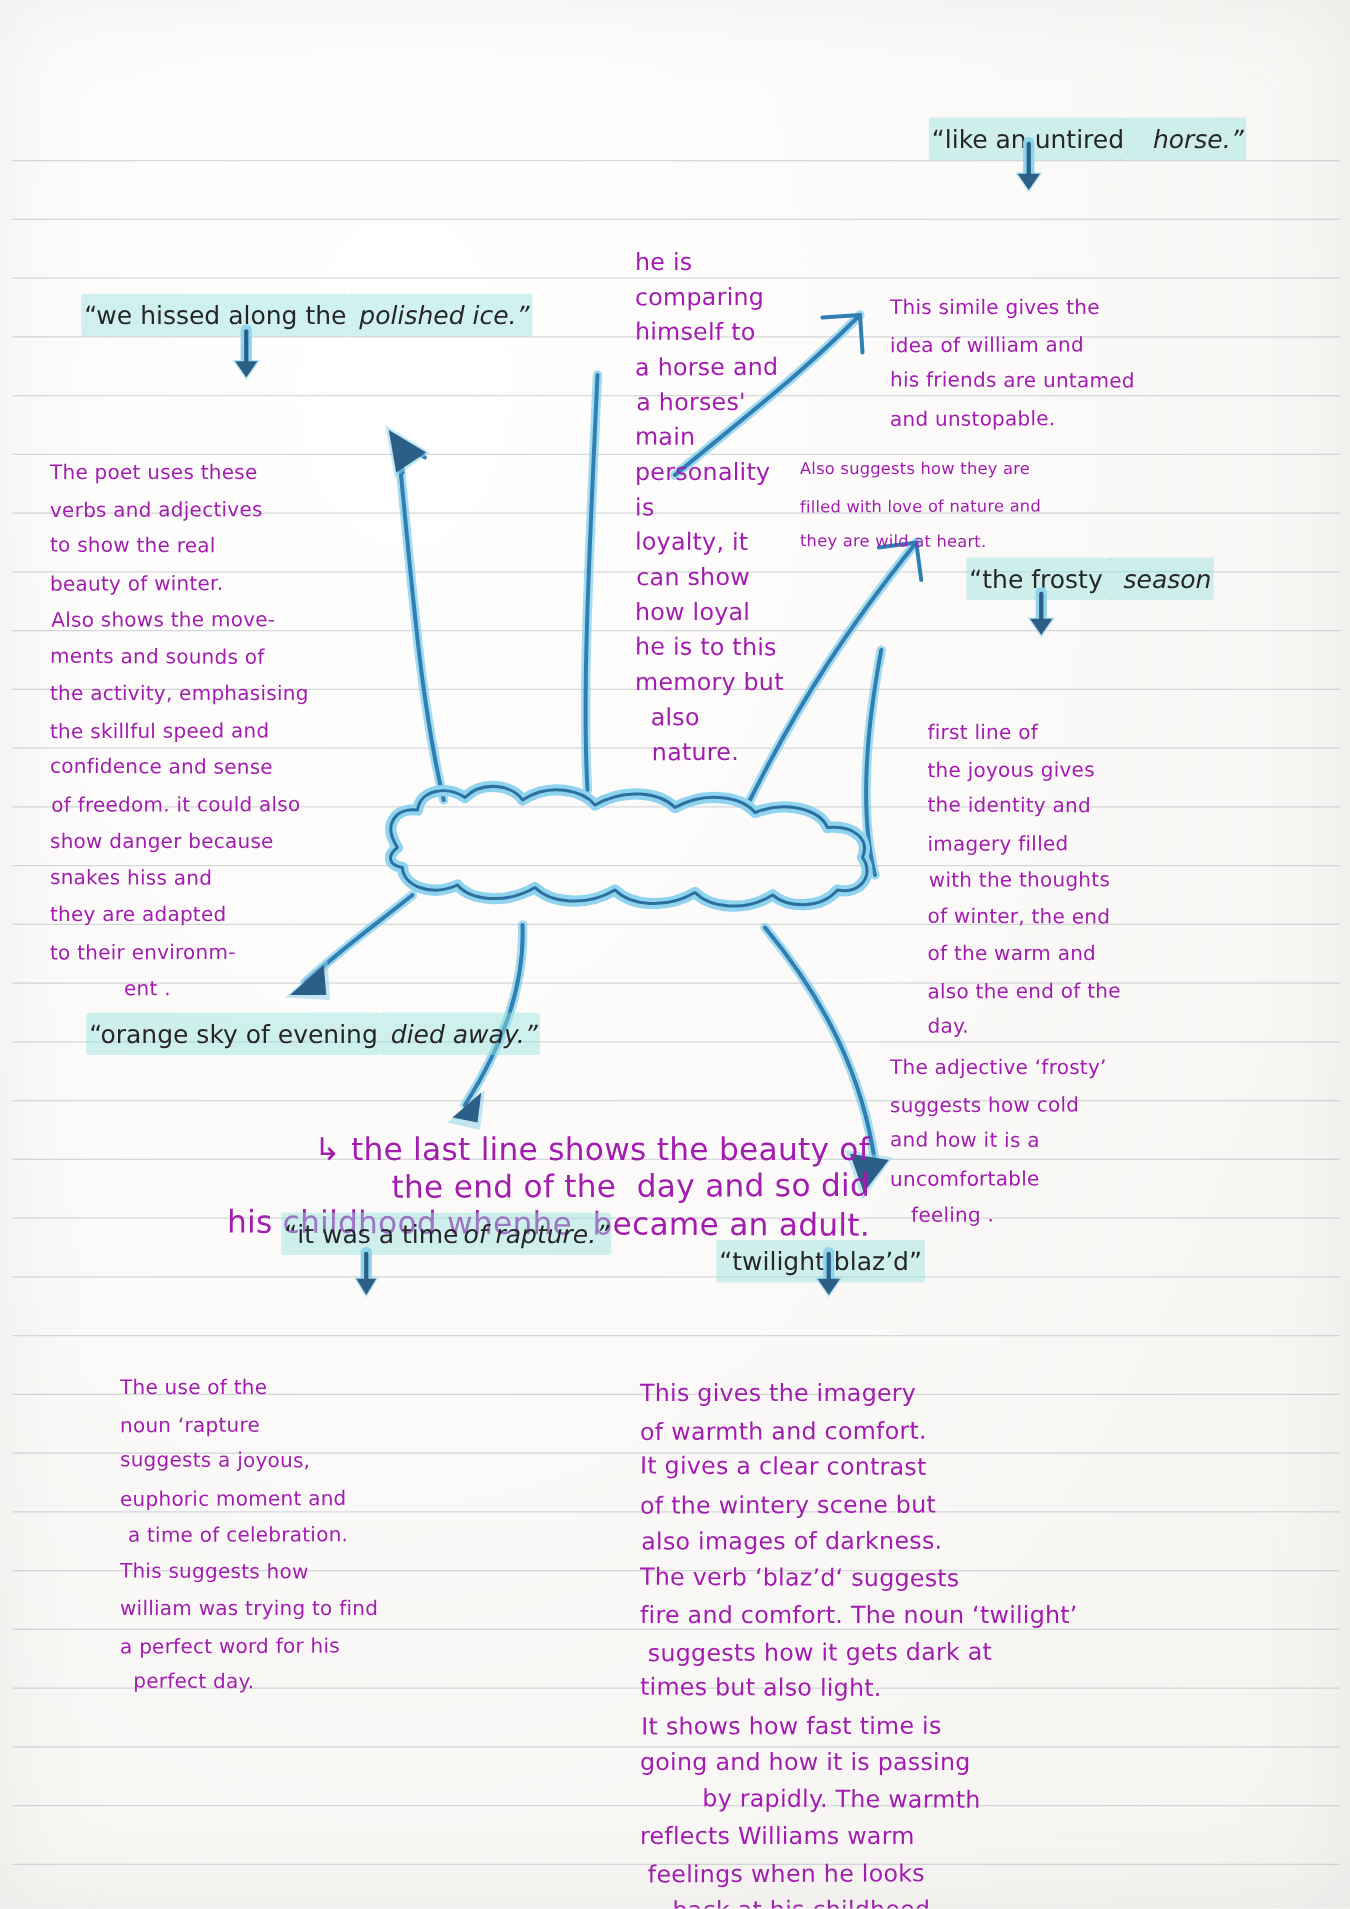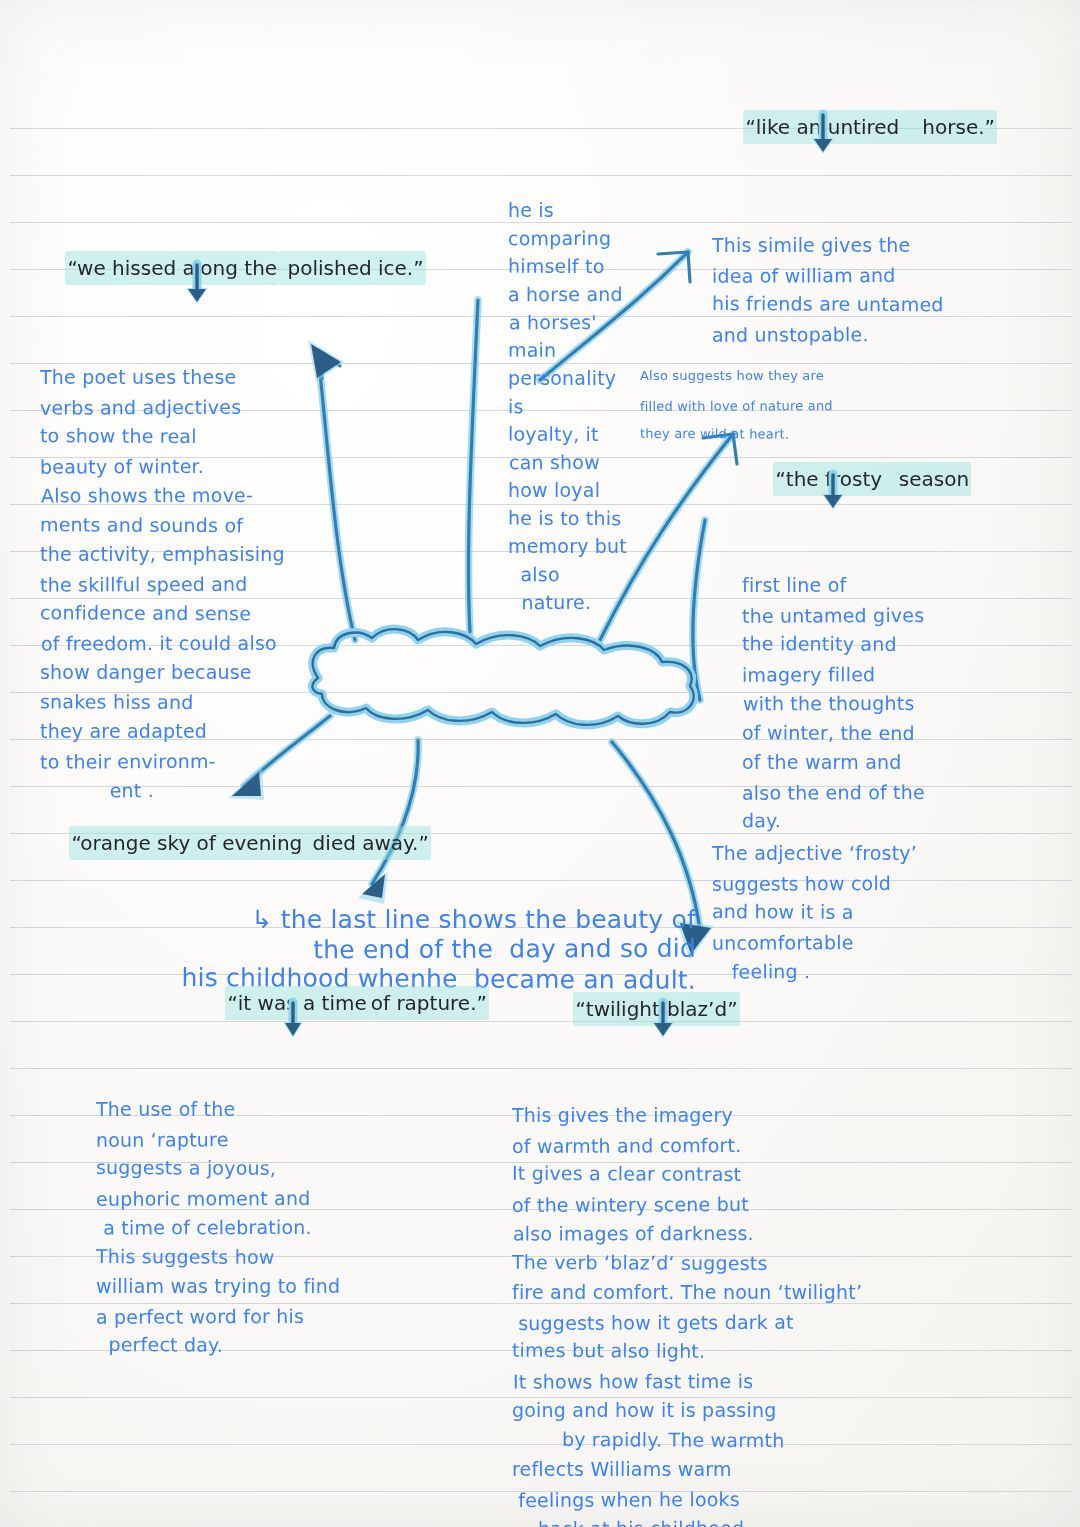--- a/index.html
+++ b/index.html
@@ -80,7 +80,7 @@
     padding: 2px 2px;
     border-radius: 2px;
   }
-  .quote span + span { margin-top: 18px; }
+  .quote span + span { margin-top: 2px; font-style: italic; }
 
   
   #centre {

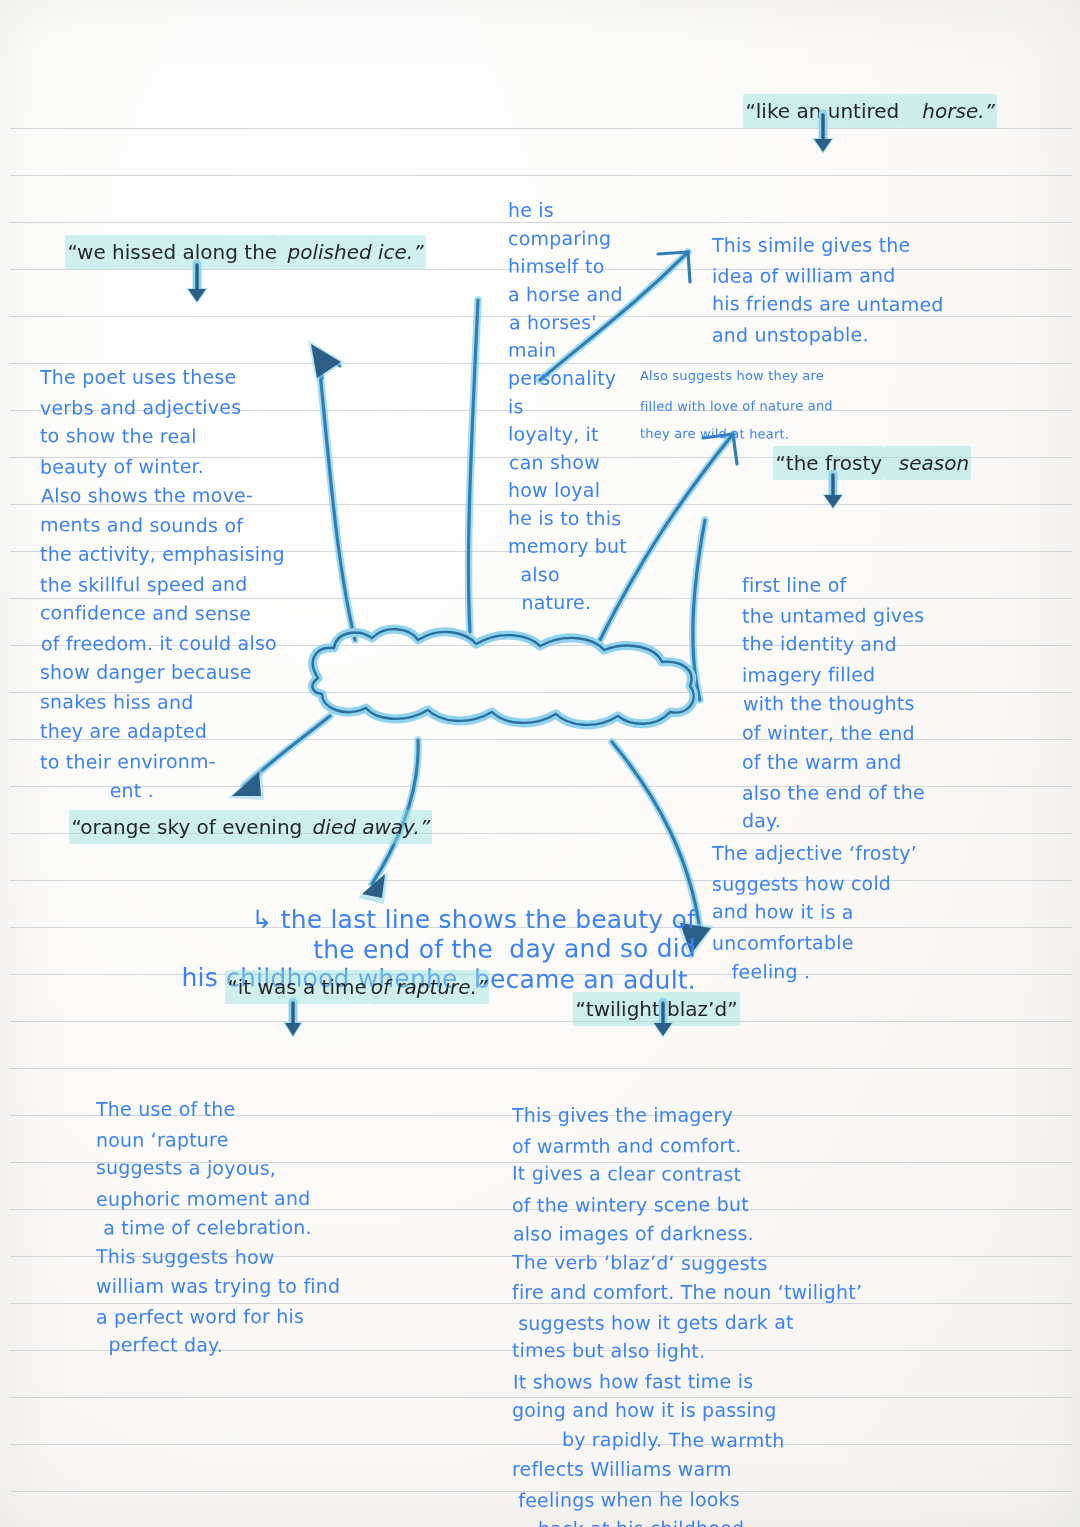--- a/index.html
+++ b/index.html
@@ -55,7 +55,7 @@
     white-space: pre;
     transform-origin: left top;
   }
-  .hw.note { color: #3b82f6; }
+  .hw.note { color: #a21caf; }
   .hw.tight { line-height: 28px; }
 
   

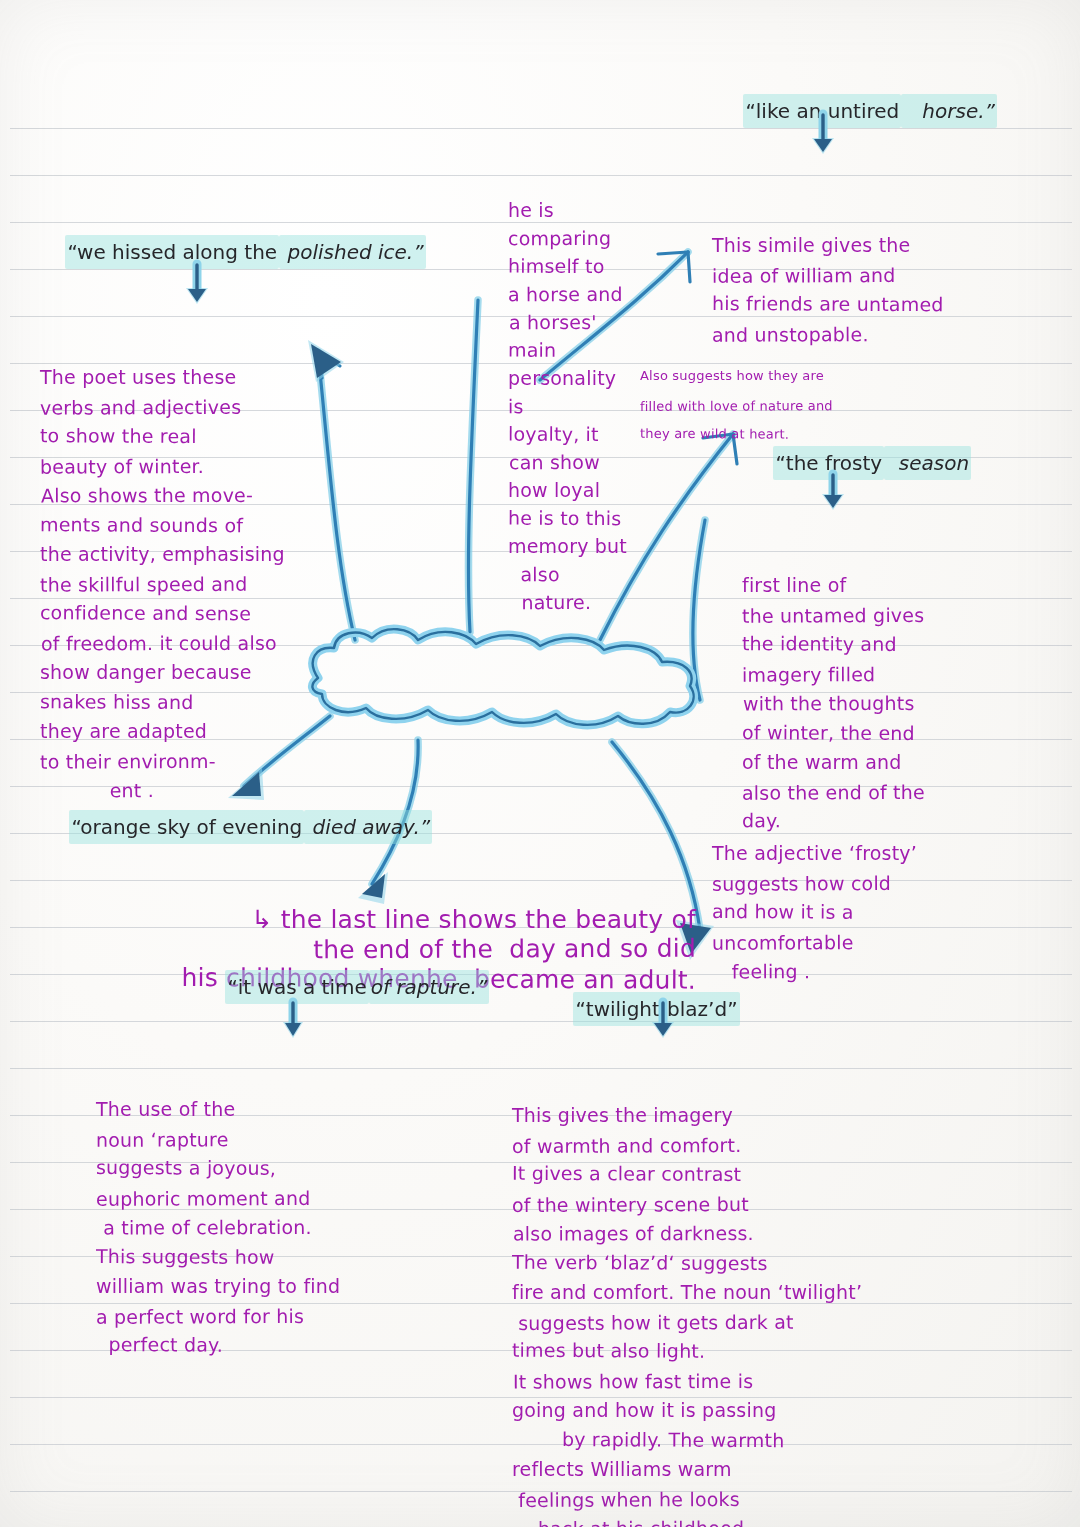--- a/index.html
+++ b/index.html
@@ -49,7 +49,7 @@
     position: absolute;
     color: #2e2e30;
     font-family: "DejaVu Sans", sans-serif;
-    font-size: 19px;
+    font-size: 16px;
     line-height: 29.5px;
     letter-spacing: .2px;
     white-space: pre;

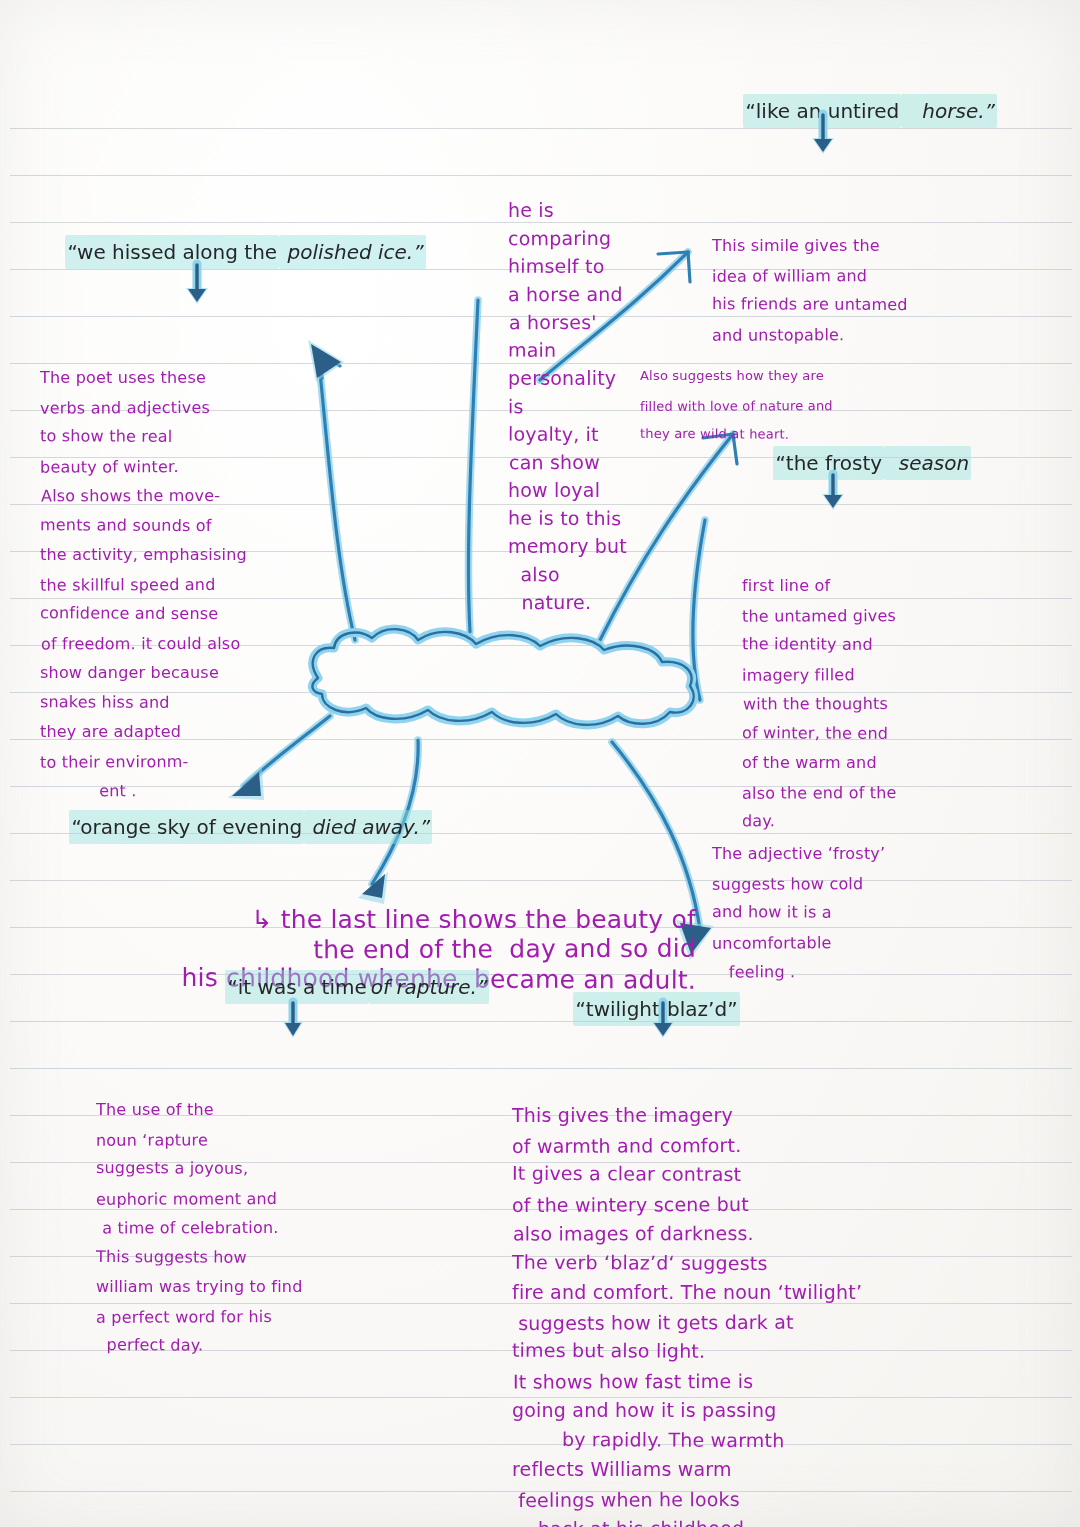--- a/index.html
+++ b/index.html
@@ -307,7 +307,7 @@
     </svg>
   </div>
   <div class="hw note" style="left:742px; top:512px; width:330px;">
-    <span>first line of</span><span>the untamed gives</span><span>the identity and</span><span>imagery filled</span><span>with the thoughts</span><span>of winter, the end</span><span>of the warm and</span><span>also the end of the</span><span>day.</span>
+    <span>first line of</span><span>the joyous gives</span><span>the identity and</span><span>imagery filled</span><span>with the thoughts</span><span>of winter, the end</span><span>of the warm and</span><span>also the end of the</span><span>day.</span>
   </div>
   <div class="hw note" style="left:712px; top:780px; width:360px;">
     <span>The adjective ‘frosty’</span><span>suggests how cold</span><span>and how it is a</span><span>uncomfortable</span><span>   feeling .</span>

